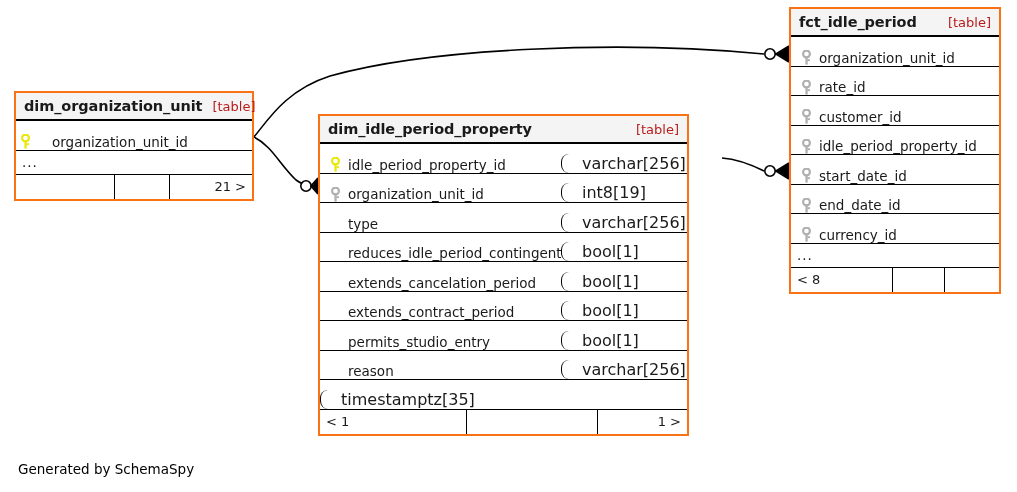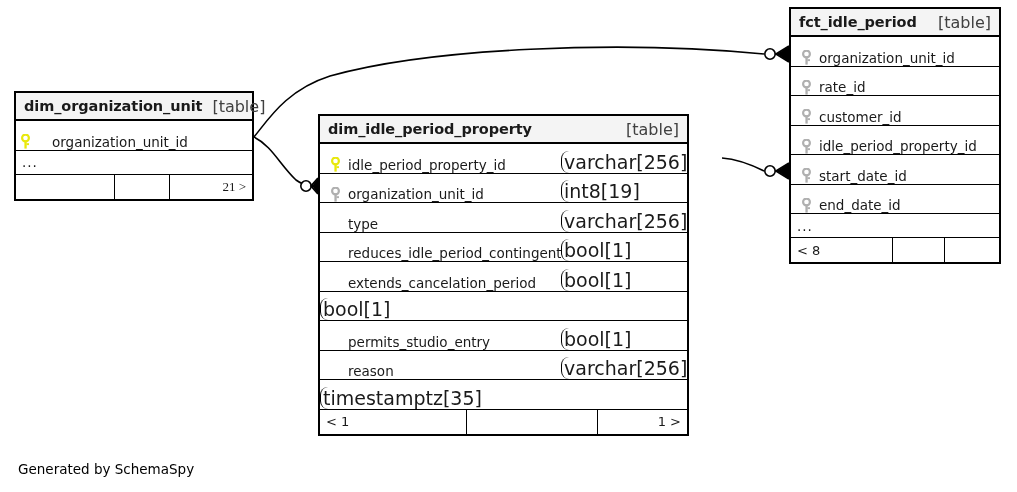--- a/index.html
+++ b/index.html
@@ -32,7 +32,7 @@
   .table-box {
     position: absolute;
     box-sizing: border-box;
-    border: 2px solid #000000;
+    border: 2px solid #f97316;
     background: #ffffff;
     z-index: 2;
   }

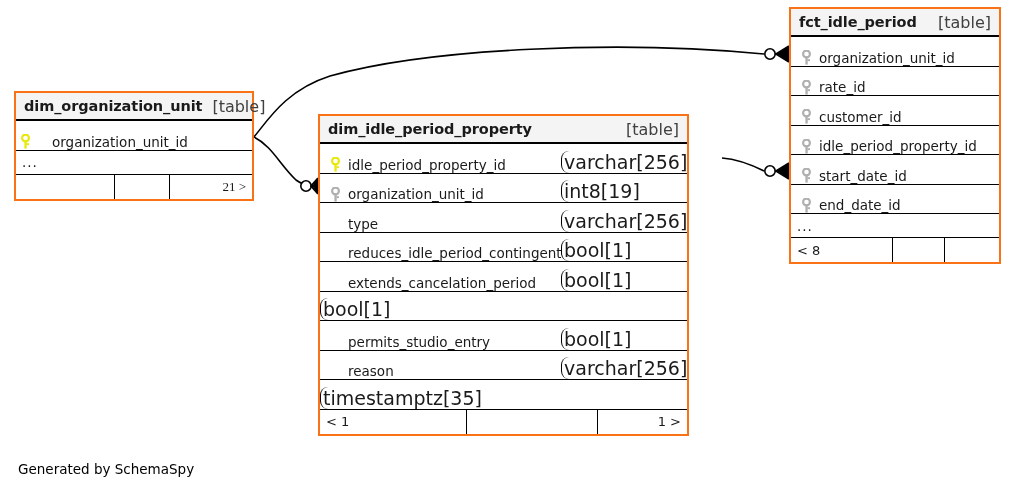--- a/index.html
+++ b/index.html
@@ -53,8 +53,8 @@
     white-space: nowrap;
   }
   .tbl-tag {
-    font-size: 16px;
-    color: #404040;
+    font-size: 13px;
+    color: #b91c1c;
     white-space: nowrap;
     margin-left: 10px;
   }

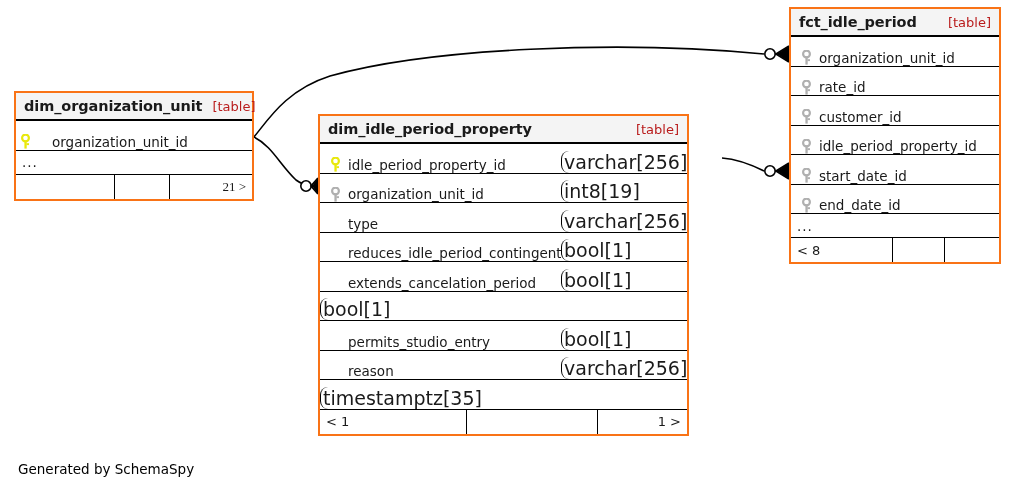--- a/index.html
+++ b/index.html
@@ -83,9 +83,9 @@
     display: flex;
     align-items: center;
     border-left: 1px solid #000000;
-    padding-left: 2px;
-    box-sizing: border-box;
-    font-size: 19px;
+    padding-left: 20px;
+    box-sizing: border-box;
+    font-size: 16px;
     white-space: nowrap;
     border-radius: 8px;
   }

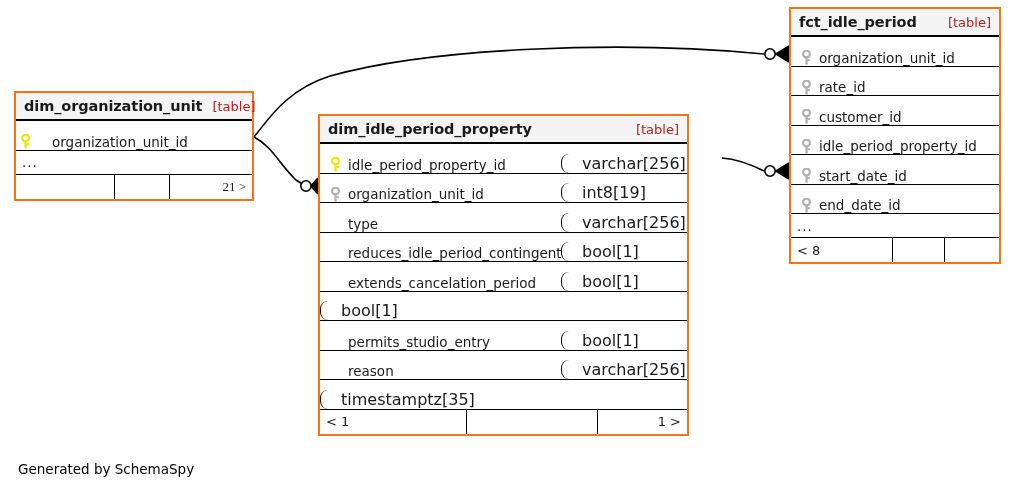--- a/index.html
+++ b/index.html
@@ -147,7 +147,7 @@
 
   #tbl-dim-org .footer-cell.f1 { width: 98px; }
   #tbl-dim-org .footer-cell.f2 { width: 56px; }
-  #tbl-dim-org .footer-cell.f3 { flex: 1 1 auto; font-family: Liberation Serif, serif; }
+  #tbl-dim-org .footer-cell.f3 { flex: 1 1 auto; }
 
   .credit {
     position: absolute;

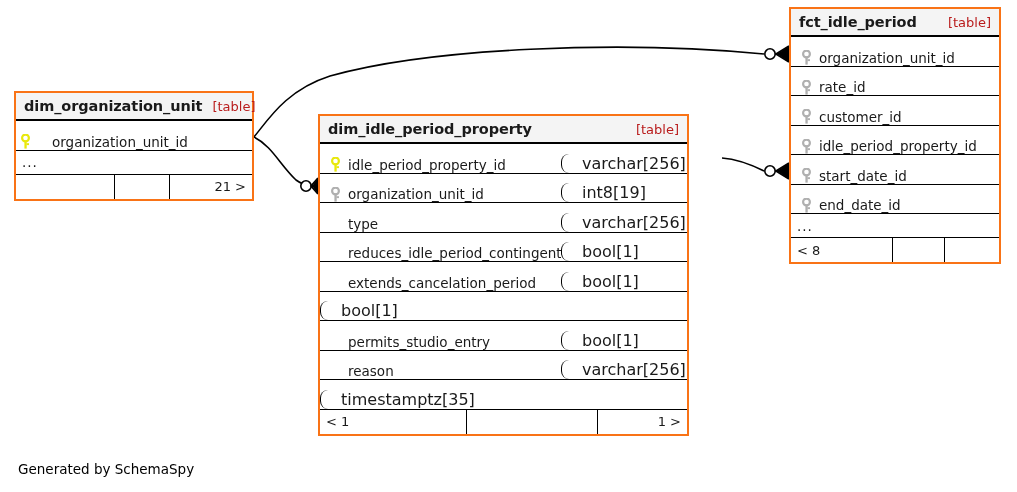--- a/index.html
+++ b/index.html
@@ -392,6 +392,18 @@
       </div>
     </div>
 
+    <div class="col-row">
+      <div class="col-name">
+        <span class="keyslot">
+          <svg class="key-icon" width="11" height="15" viewBox="0 0 11 15" xmlns="http://www.w3.org/2000/svg">
+            <circle cx="5.5" cy="4" r="3.4" fill="none" stroke="#b0b0b0" stroke-width="2.2"></circle>
+            <rect x="4.4" y="6.4" width="2.3" height="8.2" fill="#b0b0b0"></rect>
+            <rect x="6.4" y="9.2" width="2.6" height="1.9" fill="#b0b0b0"></rect>
+          </svg>
+        </span>
+        <span class="label">currency_id</span>
+      </div>
+    </div>
 
     <div class="ellipsis-row">...</div>
 

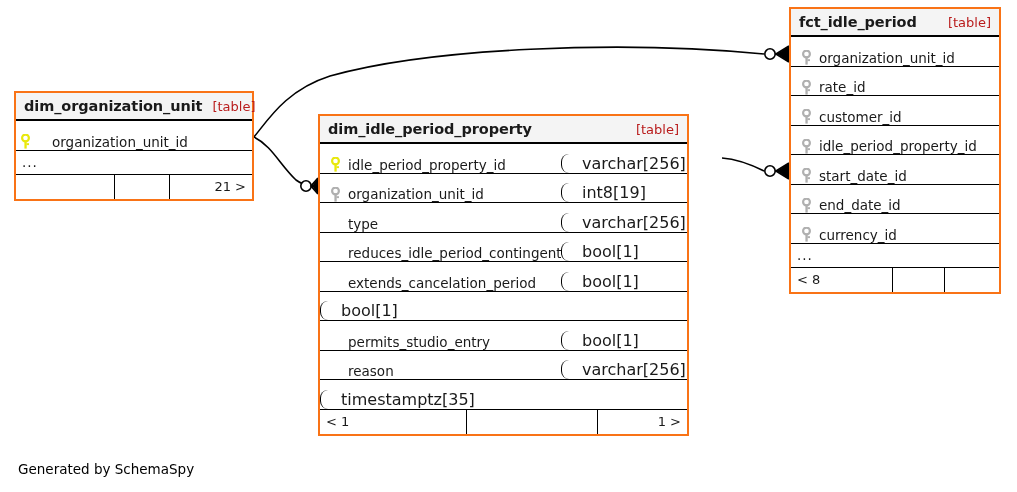--- a/index.html
+++ b/index.html
@@ -277,6 +277,10 @@
     </div>
 
     <div class="col-row">
+      <div class="col-name">
+        <span class="keyslot"></span>
+        <span class="label">extends_contract_period</span>
+      </div>
       <div class="col-type">bool[1]</div>
     </div>
 

